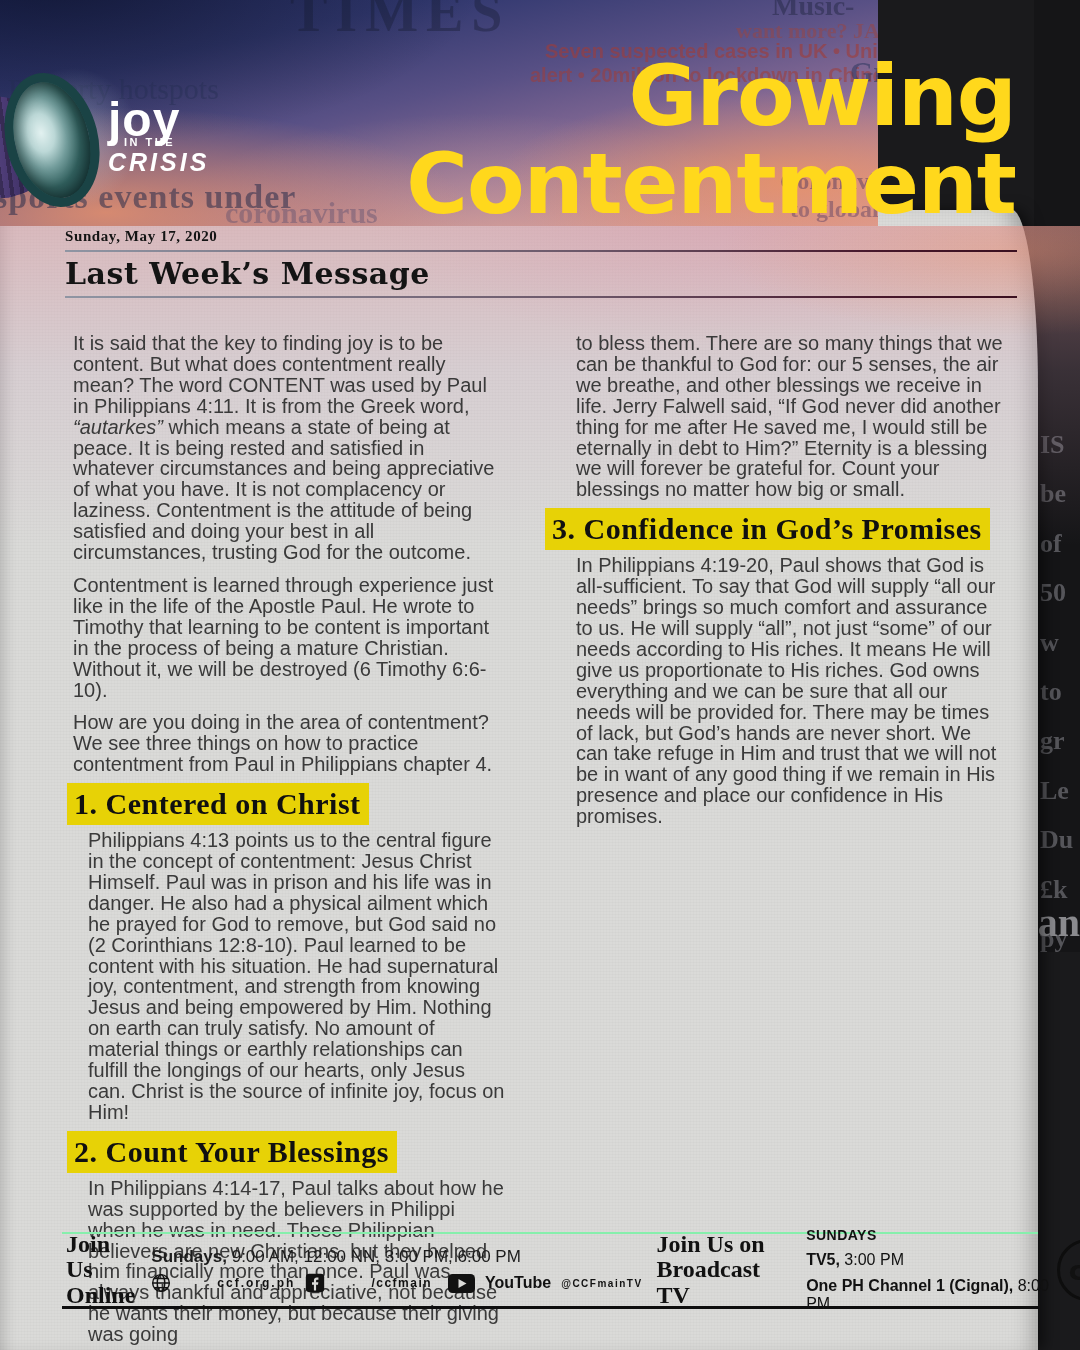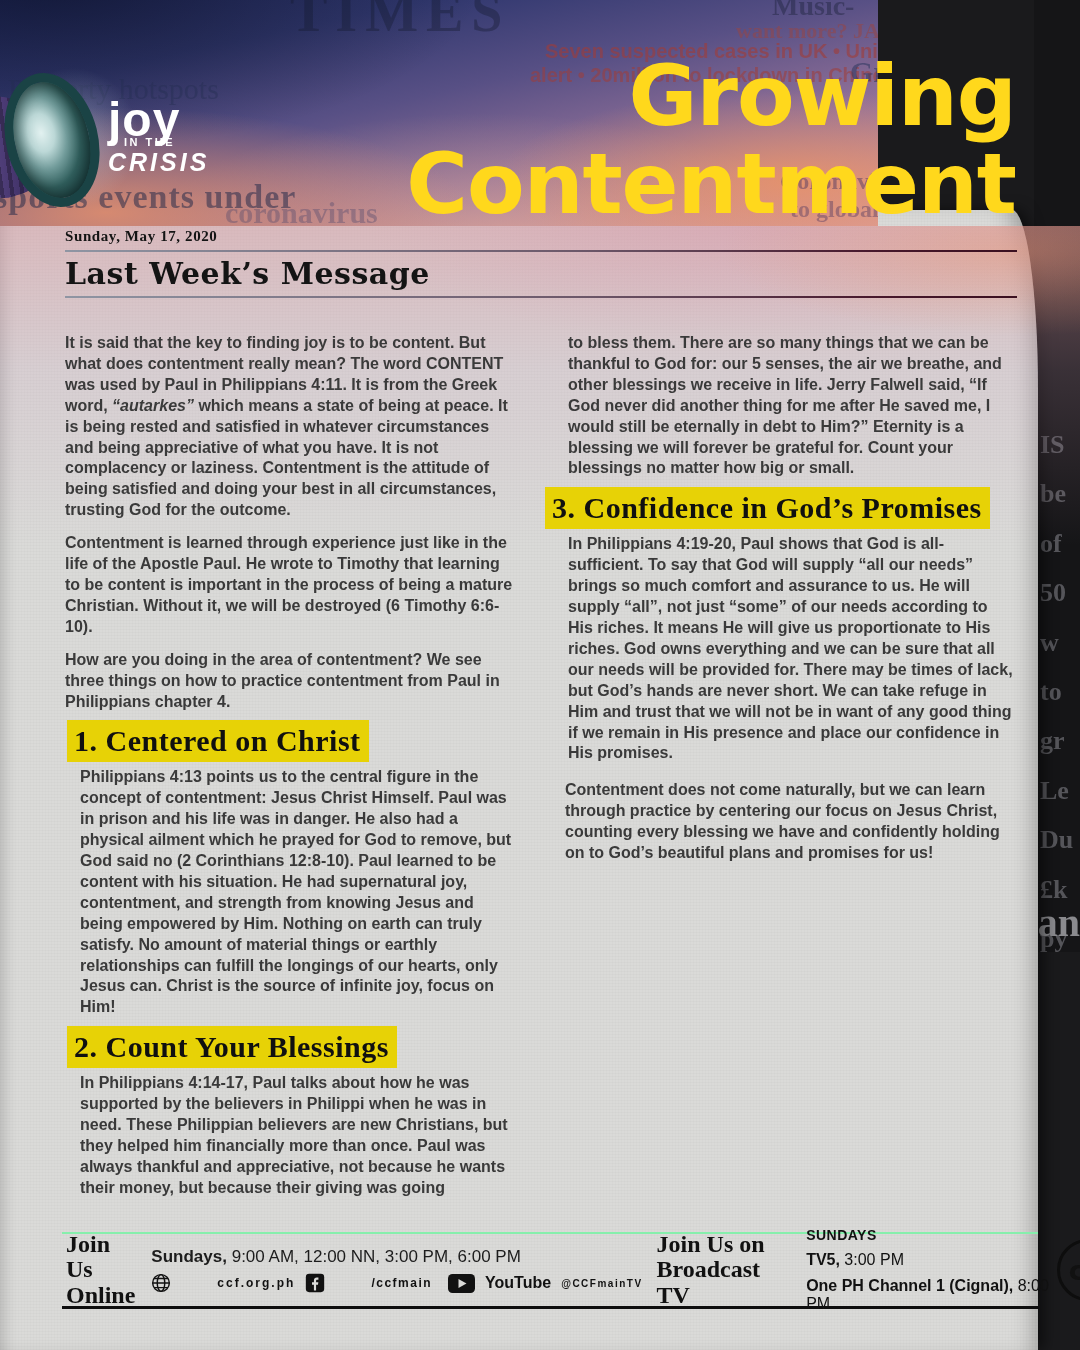--- a/index.html
+++ b/index.html
@@ -88,7 +88,7 @@
   .columns{position:absolute;left:65px;top:333px;width:950px;display:flex;gap:30px;z-index:4;}
   .col-left{flex:0 0 450px;}
   .col-right{flex:0 0 470px;}
-  .columns p{margin:0 0 12px;font-size:16px;line-height:20.9px;color:#3a3a3a;font-weight:bold;}
+  .columns p{margin:0 8px 12px;font-size:20px;line-height:20.9px;color:#3a3a3a;}
   .col-left .body{padding-left:15px;}
   .col-right .body{padding-left:23px;}
   .closing{padding-left:20px;margin-top:16px !important;}

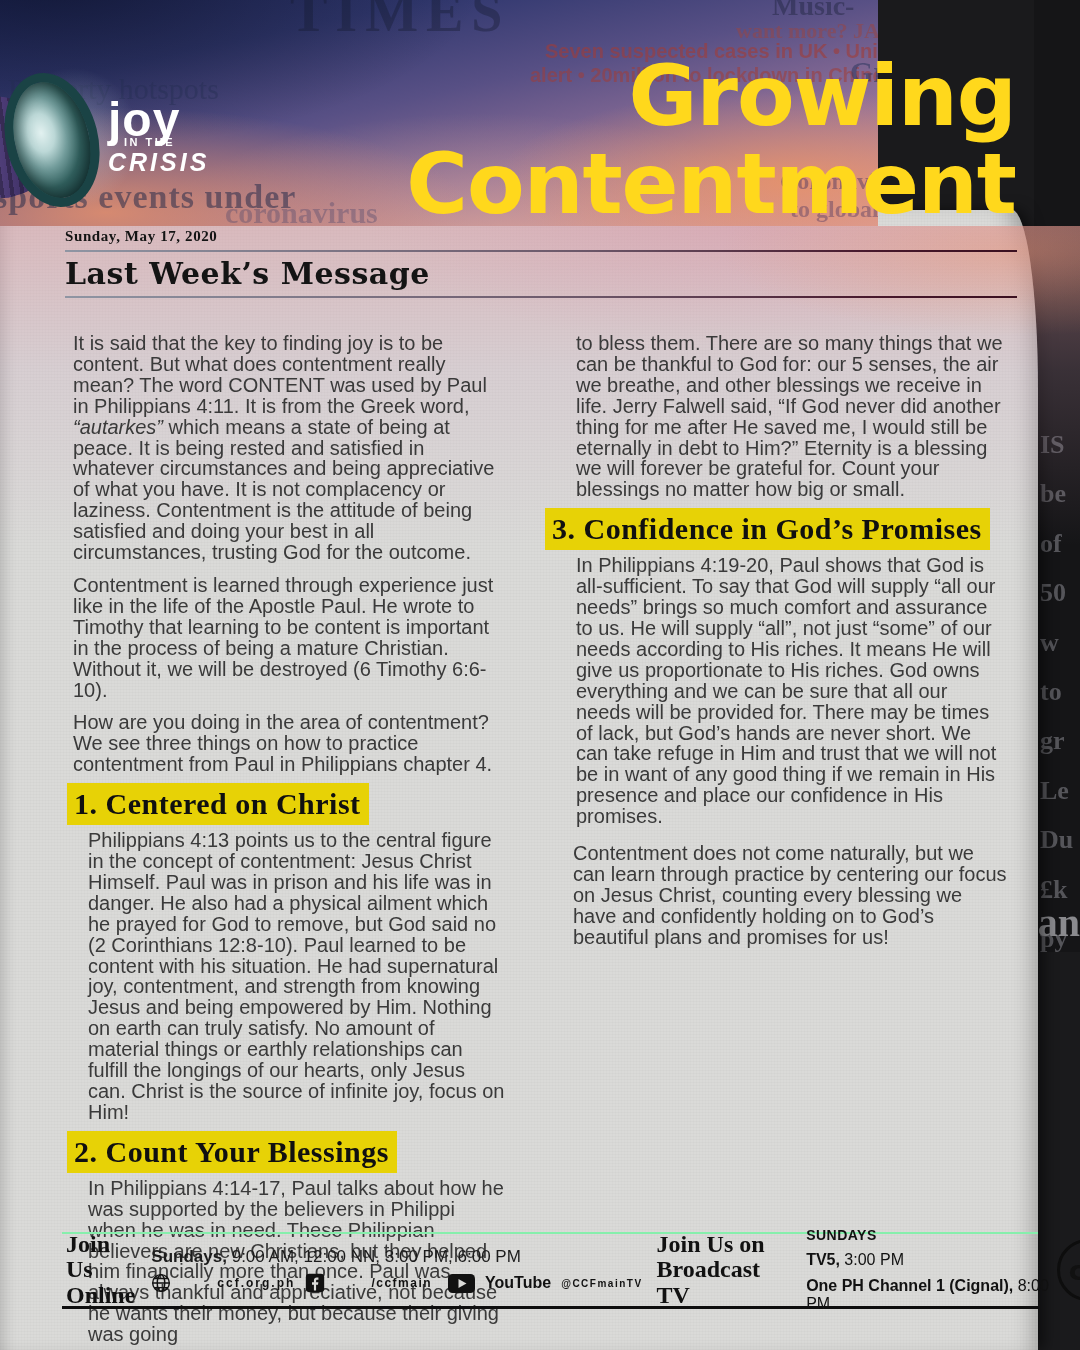--- a/index.html
+++ b/index.html
@@ -202,7 +202,6 @@
       <p class="body">to bless them. There are so many things that we can be thankful to God for: our 5 senses, the air we breathe, and other blessings we receive in life. Jerry Falwell said, “If God never did another thing for me after He saved me, I would still be eternally in debt to Him?” Eternity is a blessing we will forever be grateful for. Count your blessings no matter how big or small.</p>
       <h2 class="sec"><span class="hl">3. Confidence in God’s Promises</span></h2>
       <p class="body">In Philippians 4:19-20, Paul shows that God is all-sufficient. To say that God will supply “all our needs” brings so much comfort and assurance to us. He will supply “all”, not just “some” of our needs according to His riches. It means He will give us proportionate to His riches. God owns everything and we can be sure that all our needs will be provided for. There may be times of lack, but God’s hands are never short. We can take refuge in Him and trust that we will not be in want of any good thing if we remain in His presence and place our confidence in His promises.</p>
-      <p class="closing">Contentment does not come naturally, but we can learn through practice by centering our focus on Jesus Christ, counting every blessing we have and confidently holding on to God’s beautiful plans and promises for us!</p>
     </div>
   </div>
 

